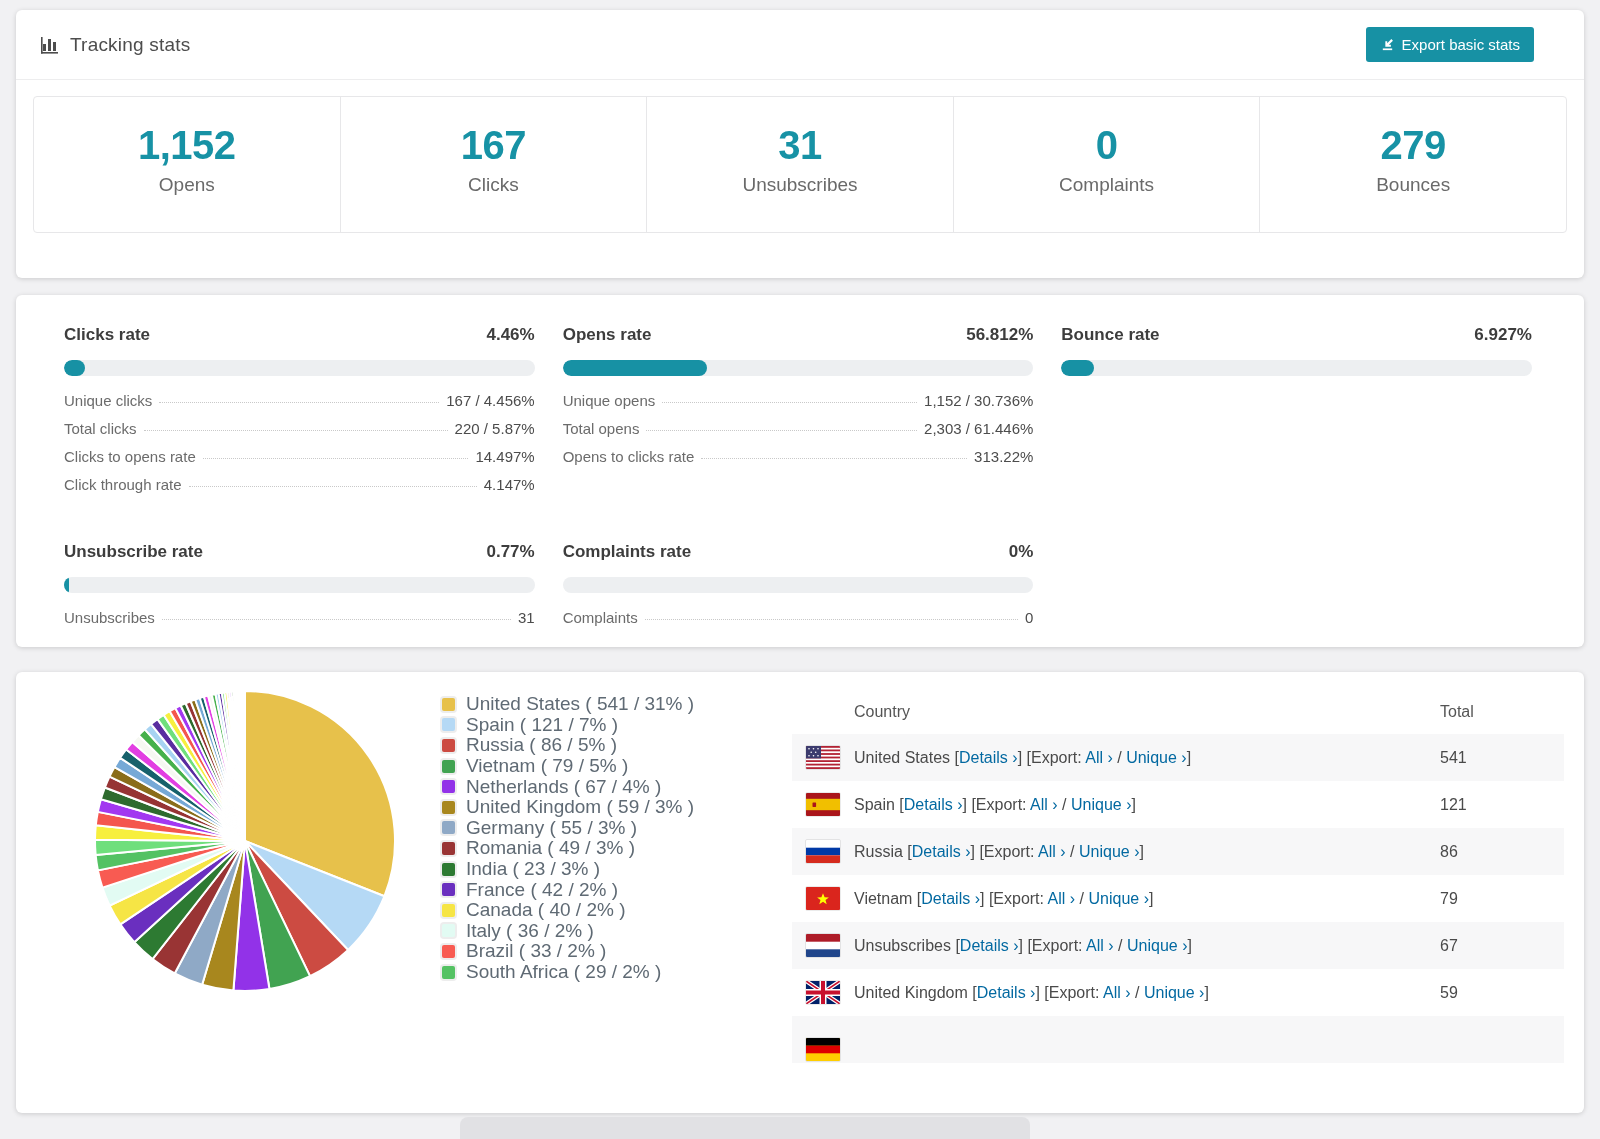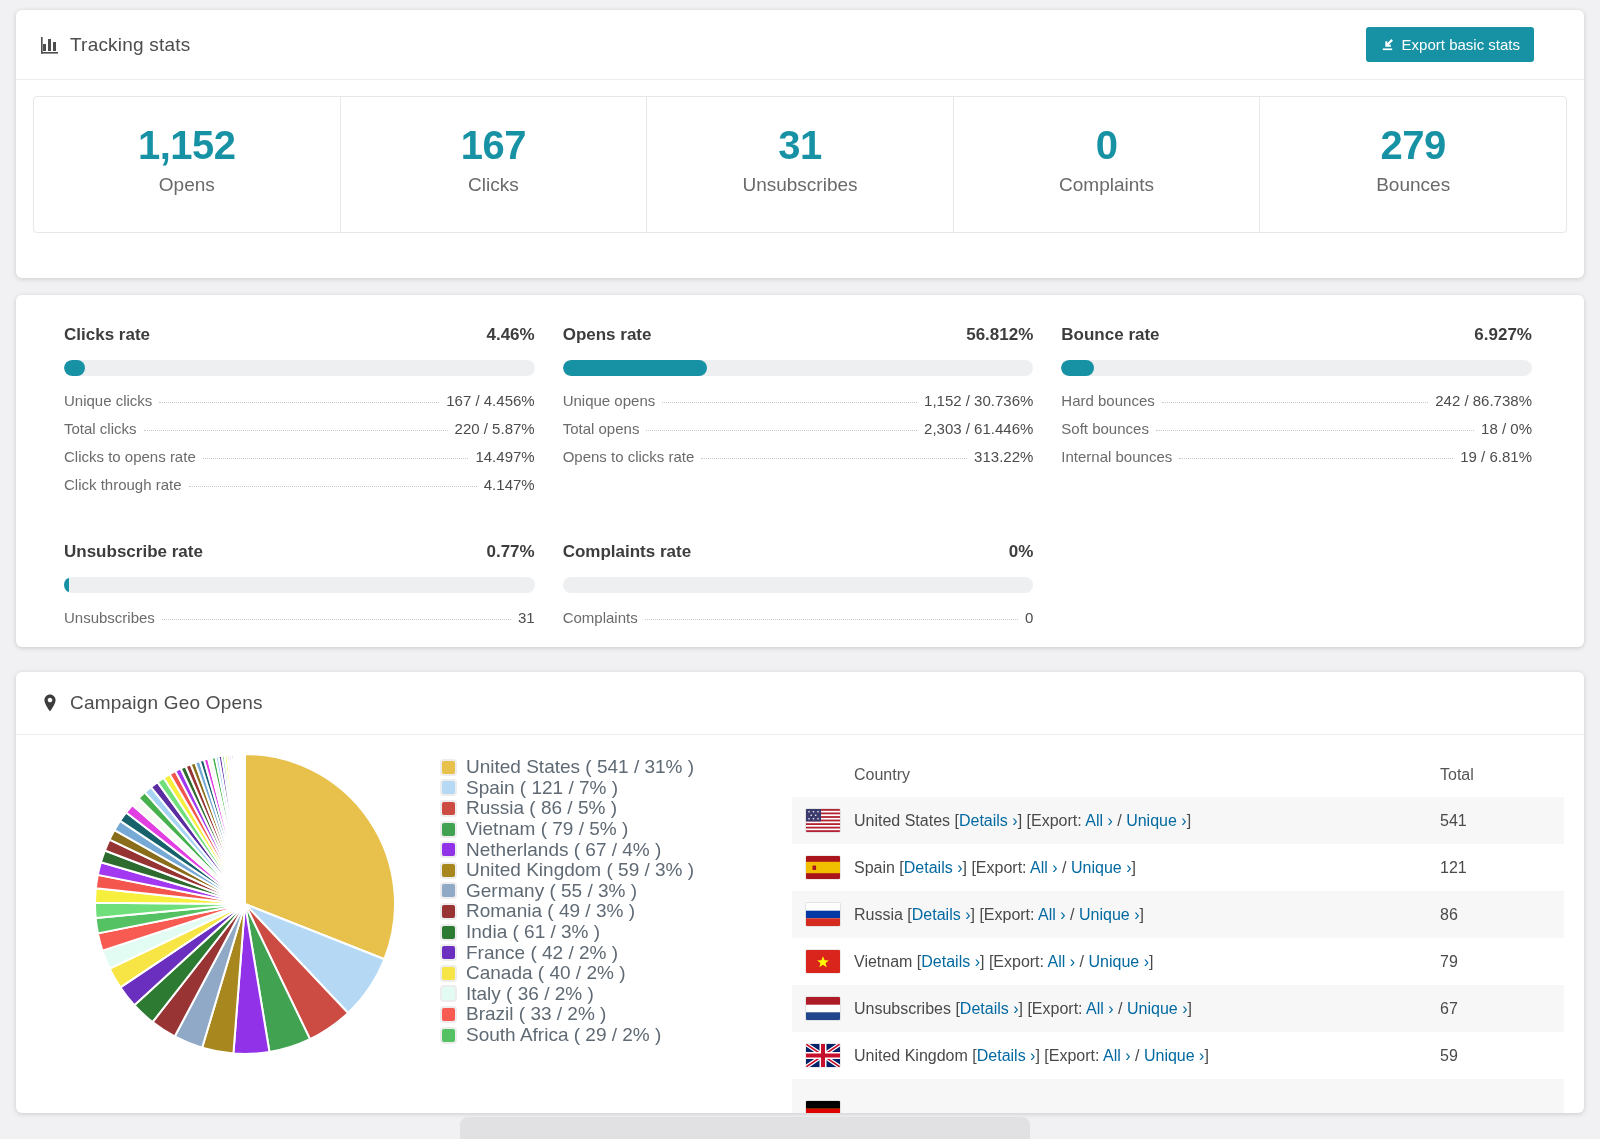--- a/index.html
+++ b/index.html
@@ -182,23 +182,6 @@
           </div>
           <div class="bar-track">
             <div class="bar-fill" style="width: max(6.927%, 5px);"></div>
-          </div>
-          <div class="rate-rows">
-            <div class="rate-row">
-              <span>Hard bounces</span>
-              <span class="leader"></span>
-              <span class="rate-val">242 / 86.738%</span>
-            </div>
-            <div class="rate-row">
-              <span>Soft bounces</span>
-              <span class="leader"></span>
-              <span class="rate-val">18 / 0%</span>
-            </div>
-            <div class="rate-row">
-              <span>Internal bounces</span>
-              <span class="leader"></span>
-              <span class="rate-val">19 / 6.81%</span>
-            </div>
           </div>
         </div>
         <div class="rate-panel">

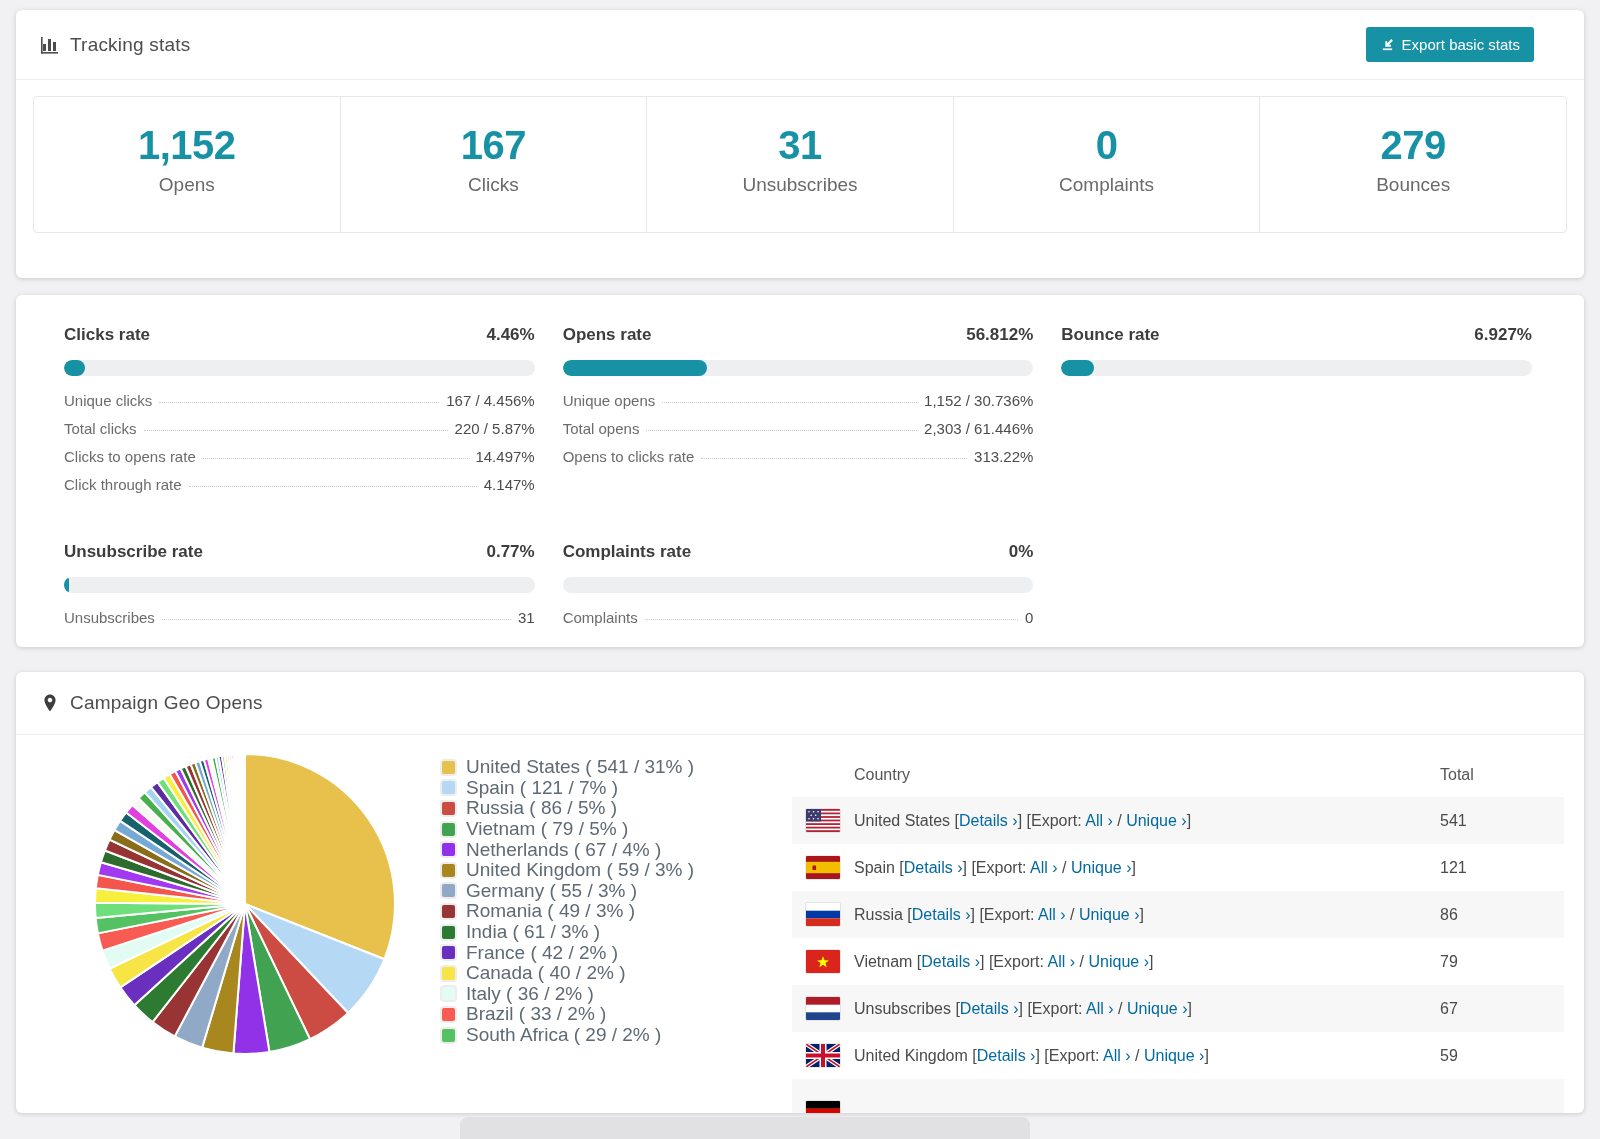--- a/index.html
+++ b/index.html
@@ -218,12 +218,6 @@
   </section>
 
   <section class="card geo">
-    <div class="card-head">
-      <svg class="head-icon" viewBox="0 0 20 20">
-        <path fill="#3d3d3d" d="M10 1.5c-3.1 0-5.6 2.5-5.6 5.6 0 4.2 5.6 11.4 5.6 11.4s5.6-7.2 5.6-11.4C15.6 4 13.1 1.5 10 1.5zm0 7.9c-1.3 0-2.3-1-2.3-2.3s1-2.3 2.3-2.3 2.3 1 2.3 2.3-1 2.3-2.3 2.3z"></path>
-      </svg>
-      <span class="card-title">Campaign Geo Opens</span>
-    </div>
     <div class="geo-body">
       <div class="pie-wrap">
         <svg id="pie-svg" width="310" height="310" viewBox="0 0 310 310">

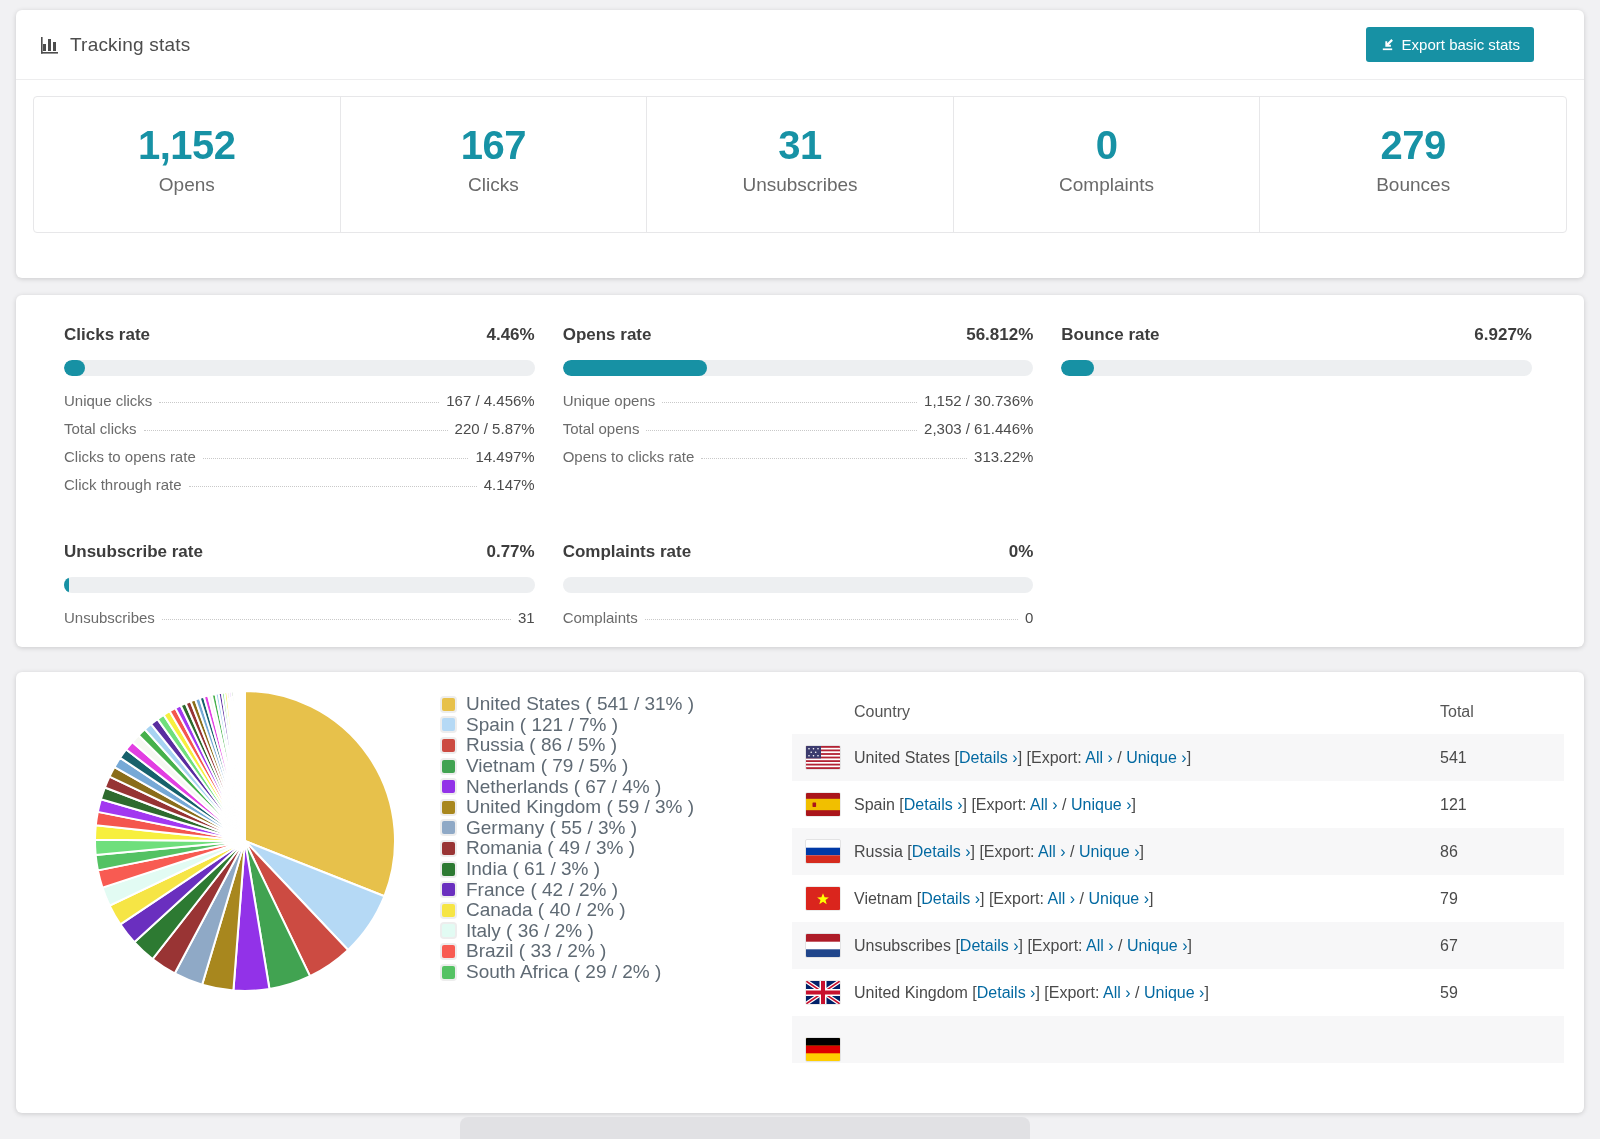--- a/index.html
+++ b/index.html
@@ -316,7 +316,7 @@
           </li>
           <li>
             <span class="swatch" style="background: rgb(45, 122, 50);"></span>
-            <span>India ( 61 / 3% )</span>
+            <span>India ( 23 / 3% )</span>
           </li>
           <li>
             <span class="swatch" style="background: rgb(106, 47, 191);"></span>

